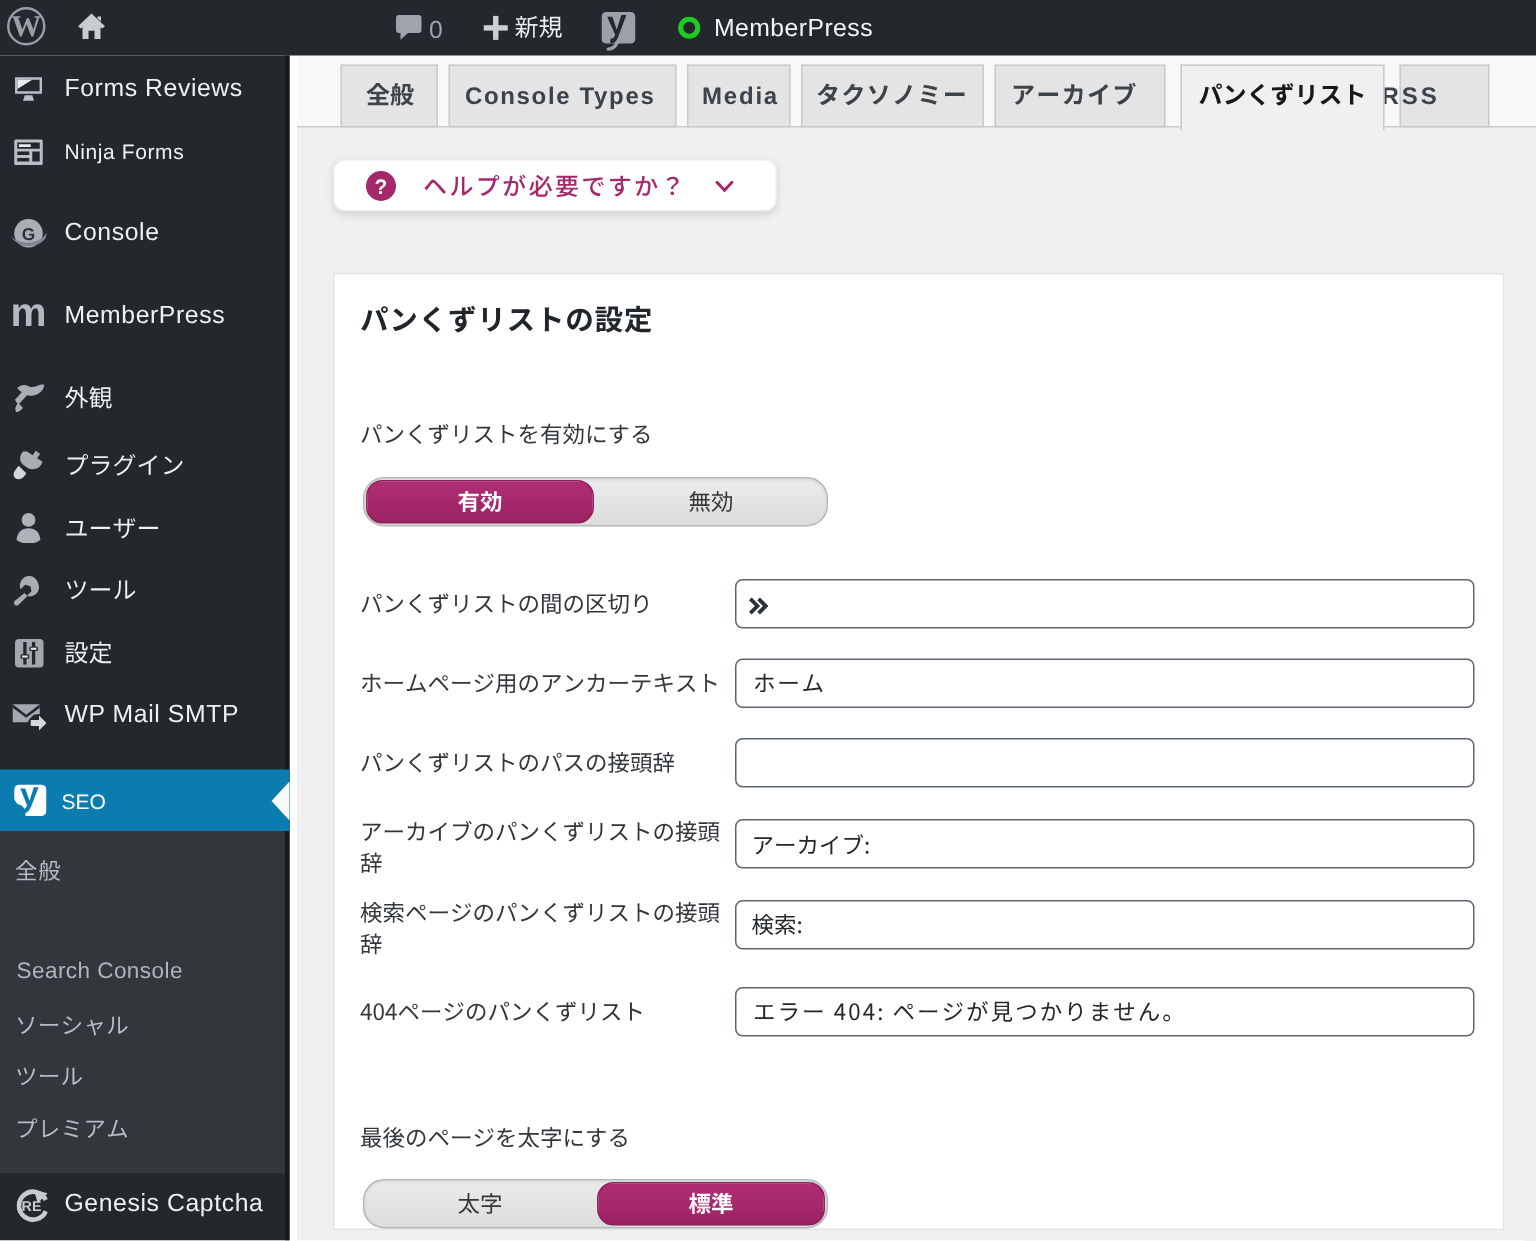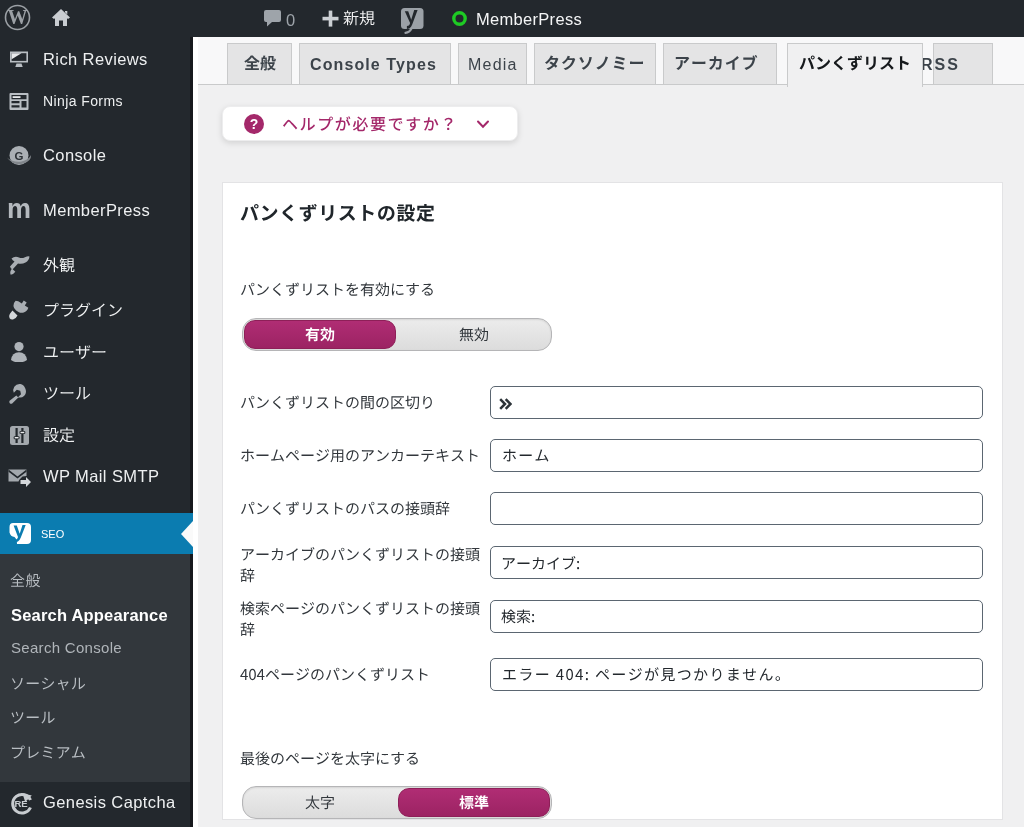--- a/index.html
+++ b/index.html
@@ -45,7 +45,7 @@
 <path fill="#e8eaec" d="M3.6 4.2 L13.5 4.2 L3.6 10.3 Z"></path>
 <path fill="#b9bec3" d="M8.5 14.5 h5 l1.2 3.6 h-7.4 Z"></path>
 </svg></div>
-<div style="position:absolute;left:43px;top:47.5px;font-size:16.5px;font-weight:400;color:#eef0f1;line-height:22.5px;letter-spacing:0.4px;white-space:nowrap">Rich Reviews</div>
+<div style="position:absolute;left:43px;top:47.5px;font-size:16.5px;font-weight:400;color:#eef0f1;line-height:22.5px;letter-spacing:0.4px;white-space:nowrap">Forms Reviews</div>
 <div class="abs" style="left:8px;top:91px;line-height:0"><svg width="22" height="22" viewBox="0 0 22 22">
 <path fill="#b9bec3" d="M2.5 2 H19.5 Q20.5 2 20.5 3 V18 Q20.5 19 19.5 19 H2.5 Q1.5 19 1.5 18 V3 Q1.5 2 2.5 2 Z"></path>
 <path fill="#23282d" d="M3.5 4 H18.5 V8.2 H3.5 Z M3.5 10 H11.5 V12.3 H3.5 Z M3.5 14.3 H11.5 V16.6 H3.5 Z M13.5 10 H18.5 V16.6 H13.5 Z"></path>

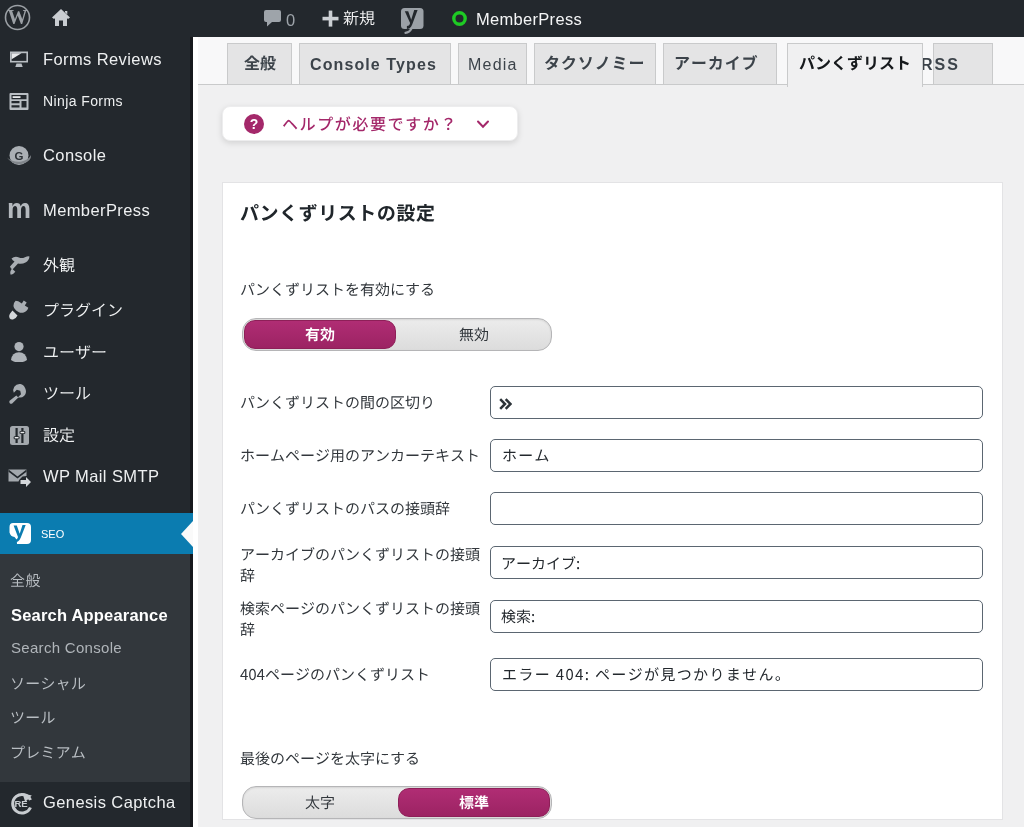--- a/index.html
+++ b/index.html
@@ -146,7 +146,7 @@
         <path fill="#3c434a" d="M1.2 -0.7V1.1H14.9V-0.7H9V-2.6H13.5V-4.3H9V-6.1H12.7V-7.4C13.3 -7 13.9 -6.6 14.4 -6.3C14.8 -6.9 15.2 -7.5 15.7 -8C13.2 -9.1 10.6 -11.2 8.8 -13.6H6.8C5.7 -11.7 3.1 -9.2 0.3 -7.8C0.8 -7.4 1.3 -6.7 1.5 -6.3C2.1 -6.6 2.8 -7 3.3 -7.4V-6.1H6.9V-4.3H2.5V-2.6H6.9V-0.7ZM7.9 -11.8C8.9 -10.5 10.4 -9 12.1 -7.8H3.9C5.6 -9 7 -10.5 7.9 -11.8Z M19.5 -4.9V-1.2H20.6V-4.9ZM19.2 -9.1C19.5 -8.5 19.8 -7.6 19.9 -7.1L21.1 -7.6C21 -8.1 20.7 -9 20.3 -9.6ZM24.4 -13V-10.9C24.4 -9.9 24.3 -8.7 23.2 -7.9C23.5 -7.7 24.2 -7.1 24.5 -6.8H23.9V-5.1H25.8L24.3 -4.8C24.7 -3.6 25.3 -2.5 26 -1.6C25.1 -1 24.1 -0.5 23 -0.2C23.4 0.2 23.8 1 24 1.4C25.2 1 26.3 0.4 27.2 -0.3C28.2 0.5 29.3 1 30.6 1.4C30.9 0.9 31.4 0.2 31.8 -0.2C30.5 -0.4 29.4 -0.9 28.5 -1.6C29.6 -2.8 30.4 -4.4 30.9 -6.5L29.7 -6.9L29.4 -6.8H24.6C25.9 -7.9 26.1 -9.5 26.1 -10.9V-11.4H27.8V-9.5C27.8 -8.4 27.9 -8.1 28.2 -7.8C28.5 -7.6 28.9 -7.4 29.3 -7.4C29.5 -7.4 29.9 -7.4 30.1 -7.4C30.4 -7.4 30.8 -7.5 31 -7.6C31.3 -7.7 31.4 -8 31.6 -8.3C31.7 -8.5 31.7 -9.3 31.8 -9.9C31.3 -10.1 30.7 -10.4 30.4 -10.7C30.4 -10 30.4 -9.5 30.3 -9.3C30.3 -9.1 30.3 -9 30.2 -9C30.2 -8.9 30.1 -8.9 30 -8.9C29.9 -8.9 29.8 -8.9 29.8 -8.9C29.7 -8.9 29.6 -8.9 29.6 -9C29.6 -9 29.6 -9.2 29.6 -9.5V-13ZM28.6 -5.1C28.3 -4.2 27.8 -3.5 27.2 -2.8C26.6 -3.5 26.2 -4.3 25.9 -5.1ZM21.3 -9.9V-6.8L19 -6.6V-9.9ZM19.4 -13.6C19.3 -13 19.2 -12.1 19 -11.4H17.5V-6.5L16.4 -6.4L16.6 -4.8L17.5 -4.9C17.5 -3.1 17.3 -1 16.4 0.6C16.8 0.7 17.4 1.2 17.7 1.4C18.8 -0.3 19 -3 19 -5.1L21.3 -5.4V-0.3C21.3 -0.1 21.2 0 21.1 0C20.9 0 20.4 0 19.8 -0.1C20 0.3 20.3 1 20.3 1.4C21.2 1.4 21.8 1.4 22.3 1.2C22.7 0.9 22.8 0.4 22.8 -0.3V-5.5L23.6 -5.6L23.5 -7.1L22.8 -7V-11.4H20.7L21.5 -13.3Z"></path>
       </svg></div>
 <div style="position:absolute;left:310px;top:53.5px;font-size:16px;font-weight:700;color:#3c434a;line-height:22px;letter-spacing:1.1px;white-space:nowrap">Console Types</div>
-<div style="position:absolute;left:468px;top:53.5px;font-size:16px;font-weight:400;color:#3c434a;line-height:22px;letter-spacing:1.2px;white-space:nowrap">Media</div>
+<div style="position:absolute;left:468px;top:53.5px;font-size:16px;font-weight:700;color:#3c434a;line-height:22px;letter-spacing:1.2px;white-space:nowrap">Media</div>
 <div style="position:absolute;left:544.3px;top:53.3px;line-height:0"><svg width="103" height="23" viewBox="0 -16 103 23" style="overflow:visible">
         <path fill="#3c434a" d="M9.1 -12.7 6.8 -13.4C6.6 -12.8 6.3 -12.1 6 -11.7C5.2 -10.3 3.8 -8.1 1 -6.4L2.7 -5.1C4.3 -6.2 5.8 -7.7 6.9 -9.2H11.5C11.2 -8.2 10.6 -6.8 9.7 -5.7C8.7 -6.4 7.7 -7 6.9 -7.5L5.4 -6C6.3 -5.5 7.3 -4.8 8.4 -4C7 -2.7 5.2 -1.4 2.5 -0.6L4.3 1.1C6.8 0.1 8.7 -1.2 10.1 -2.7C10.7 -2.2 11.3 -1.7 11.7 -1.3L13.3 -3.1C12.8 -3.5 12.2 -4 11.5 -4.5C12.6 -6.1 13.4 -7.8 13.9 -9.1C14 -9.5 14.2 -9.9 14.4 -10.2L12.8 -11.2C12.4 -11.1 11.9 -11 11.4 -11H8.1C8.3 -11.4 8.7 -12.1 9.1 -12.7Z M26.1 -12.5 23.7 -13.2C23.6 -12.7 23.3 -12 23 -11.6C22.2 -10.2 20.8 -8.1 18 -6.4L19.8 -5.1C21.4 -6.2 22.8 -7.6 23.8 -9H28.3C28.1 -7.8 27.2 -5.8 26.1 -4.6C24.7 -3 22.9 -1.6 19.6 -0.6L21.5 1.1C24.5 -0.1 26.5 -1.6 28 -3.5C29.4 -5.2 30.3 -7.4 30.8 -8.8C30.9 -9.2 31.1 -9.6 31.3 -10L29.7 -11C29.3 -10.8 28.8 -10.8 28.3 -10.8H25L25.1 -10.8C25.3 -11.2 25.7 -11.9 26.1 -12.5Z M37.7 -0.9 39.6 0.7C42.1 -0.5 43.9 -2.3 45.2 -4.2C46.3 -6 47 -8 47.4 -9.8C47.5 -10.3 47.7 -11.1 47.9 -11.7L45.3 -12C45.3 -11.6 45.2 -10.8 45.1 -10.1C44.8 -8.8 44.4 -7 43.2 -5.3C42 -3.6 40.3 -2 37.7 -0.9ZM37.4 -12 35.3 -10.9C36.1 -9.9 37.2 -7.8 38 -6.1L40.1 -7.3C39.5 -8.4 38.2 -10.8 37.4 -12Z M64 -11.7 61.5 -12.4C61.1 -10.1 60.1 -7.3 58.5 -5.4C57.1 -3.7 54.9 -2.1 52.4 -1.3L54.3 0.6C56.7 -0.4 59 -2.4 60.3 -4C61.6 -5.7 62.7 -8.1 63.3 -9.9C63.5 -10.4 63.8 -11.1 64 -11.7Z M72.2 -12.5 71.4 -10.6C73.7 -10.4 78.2 -9.3 80.1 -8.6L80.9 -10.6C78.9 -11.3 74.3 -12.3 72.2 -12.5ZM71.4 -8.2 70.7 -6.3C73.1 -5.9 77.2 -5 79 -4.3L79.8 -6.3C77.8 -7 73.7 -7.8 71.4 -8.2ZM70.6 -3.6 69.8 -1.6C72.4 -1.2 77.4 -0.1 79.6 0.8L80.5 -1.2C78.3 -2.1 73.3 -3.2 70.6 -3.6Z M86 -7.4V-4.9C86.6 -4.9 87.6 -5 88.5 -5C90.4 -5 95.7 -5 97.1 -5C97.8 -5 98.6 -4.9 99 -4.9V-7.4C98.6 -7.4 97.9 -7.3 97.1 -7.3C95.7 -7.3 90.4 -7.3 88.5 -7.3C87.7 -7.3 86.5 -7.4 86 -7.4Z"></path>
       </svg></div>

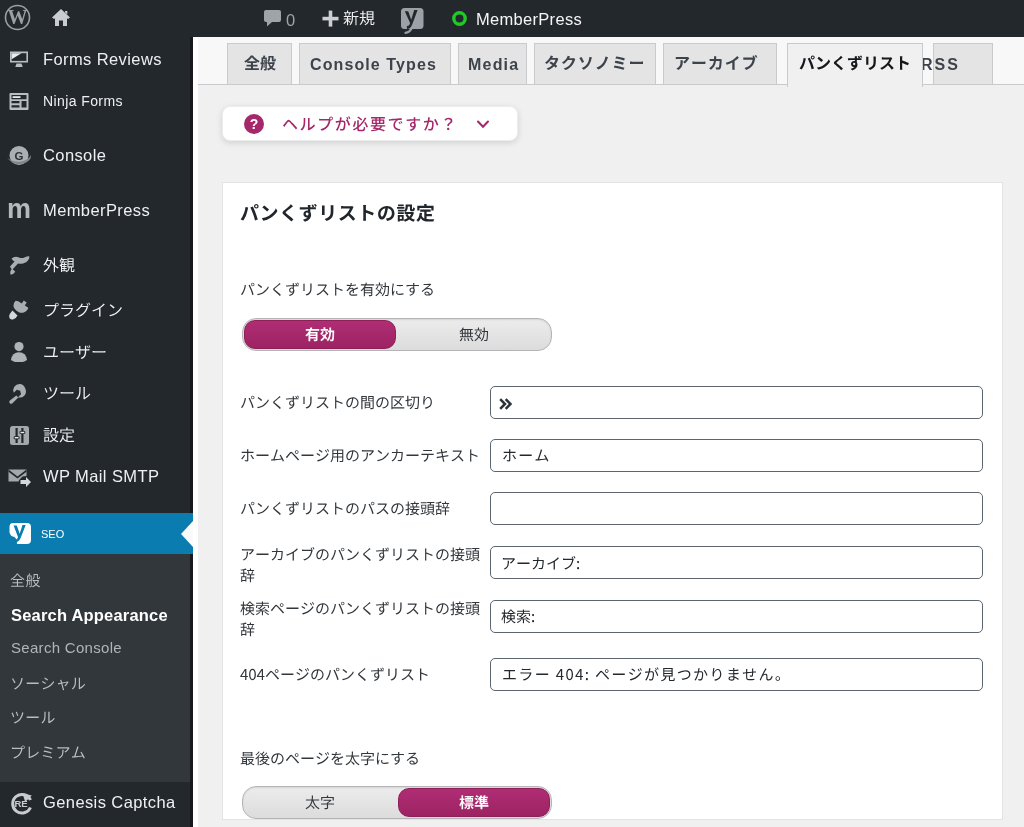--- a/index.html
+++ b/index.html
@@ -114,7 +114,7 @@
 <path fill="#fff" d="M4 0 H18 Q22 0 22 4 V17 Q22 21 18 21 H8 Q8 16 5.5 14 Q1.5 13.5 0.5 9.5 V4 Q0.5 0 4 0 Z"></path>
 <path fill="#0b7cb0" d="M4.6 2.6 L7.8 2.6 L10.7 10.8 L13.5 1.9 L16.7 1.9 L11.7 14.8 Q10.5 17.8 8.9 18.6 Q7.3 19.4 5.6 19 L5.6 16.4 Q7.1 16.5 7.9 15.9 Q8.7 15.2 9 13.9 L4.6 2.6 Z"></path>
 </svg></div>
-<div style="position:absolute;left:41px;top:523px;font-size:11px;font-weight:400;color:#fff;line-height:22.5px;letter-spacing:0;white-space:nowrap">SEO</div>
+<div style="position:absolute;left:41px;top:523px;font-size:14px;font-weight:400;color:#fff;line-height:22.5px;letter-spacing:0;white-space:nowrap">SEO</div>
 <div style="position:absolute;left:9.5px;top:570.5px;line-height:0"><svg width="33" height="21" viewBox="0 -15 33 21" style="overflow:visible">
         <path fill="#b8bdc2" d="M7.4 -11.5C8.8 -9.6 11.4 -7.4 13.7 -6C13.9 -6.4 14.2 -6.8 14.5 -7C12.2 -8.2 9.5 -10.4 7.9 -12.6H6.8C5.7 -10.7 3.1 -8.3 0.6 -6.9C0.8 -6.6 1.1 -6.2 1.3 -6C3.8 -7.4 6.2 -9.7 7.4 -11.5ZM1.1 -0.2V0.8H13.9V-0.2H8V-2.7H12.6V-3.7H8V-6.1H12V-7.1H3V-6.1H6.9V-3.7H2.4V-2.7H6.9V-0.2Z M18.9 -4.7V-1.1H19.7V-4.7ZM18.6 -8.7C19 -8.1 19.3 -7.2 19.4 -6.7L20.2 -7C20 -7.5 19.7 -8.4 19.3 -9ZM23.6 -12V-10.1C23.6 -9.1 23.4 -8 22.3 -7.1C22.6 -7 23 -6.6 23.1 -6.4C24.4 -7.4 24.6 -8.9 24.6 -10V-11H26.9V-8.6C26.9 -7.8 27 -7.5 27.2 -7.3C27.4 -7.2 27.7 -7.1 28 -7.1C28.2 -7.1 28.6 -7.1 28.8 -7.1C29 -7.1 29.3 -7.1 29.5 -7.2C29.7 -7.3 29.8 -7.5 29.9 -7.7C30 -7.9 30 -8.6 30 -9.1C29.8 -9.2 29.4 -9.4 29.2 -9.6C29.2 -9 29.2 -8.5 29.1 -8.3C29.1 -8.2 29.1 -8.1 29 -8C28.9 -8 28.8 -8 28.7 -8C28.5 -8 28.4 -8 28.2 -8C28.2 -8 28.1 -8 28 -8C27.9 -8.1 27.9 -8.2 27.9 -8.5V-12ZM27.8 -5C27.4 -3.9 26.8 -2.9 26 -2.1C25.3 -3 24.7 -3.9 24.3 -5ZM22.8 -6V-5H24.1L23.3 -4.8C23.8 -3.5 24.5 -2.4 25.3 -1.4C24.3 -0.6 23.2 -0.1 22 0.3C22.3 0.5 22.5 0.9 22.7 1.2C23.9 0.8 25.1 0.2 26.1 -0.7C27 0.2 28.1 0.8 29.4 1.2C29.6 0.9 29.9 0.5 30.1 0.3C28.9 -0.1 27.8 -0.6 26.8 -1.4C27.9 -2.5 28.7 -4 29.2 -5.8L28.5 -6.1L28.3 -6ZM20.8 -9.6V-6.2L18.1 -5.9V-9.6ZM19 -12.6C18.9 -12 18.7 -11.2 18.4 -10.5H17.1V-5.8L16 -5.7L16.2 -4.8L17.1 -4.9C17.1 -3.1 17 -0.9 16 0.7C16.2 0.8 16.7 1 16.8 1.2C17.9 -0.5 18.1 -3.1 18.1 -5L20.8 -5.3V0C20.8 0.2 20.7 0.3 20.5 0.3C20.3 0.3 19.8 0.3 19.2 0.3C19.3 0.5 19.5 0.9 19.5 1.2C20.4 1.2 20.9 1.2 21.3 1C21.6 0.9 21.7 0.6 21.7 0V-5.4L22.4 -5.5L22.4 -6.4L21.7 -6.3V-10.5H19.5C19.7 -11.1 20 -11.7 20.2 -12.4Z"></path>
       </svg></div>

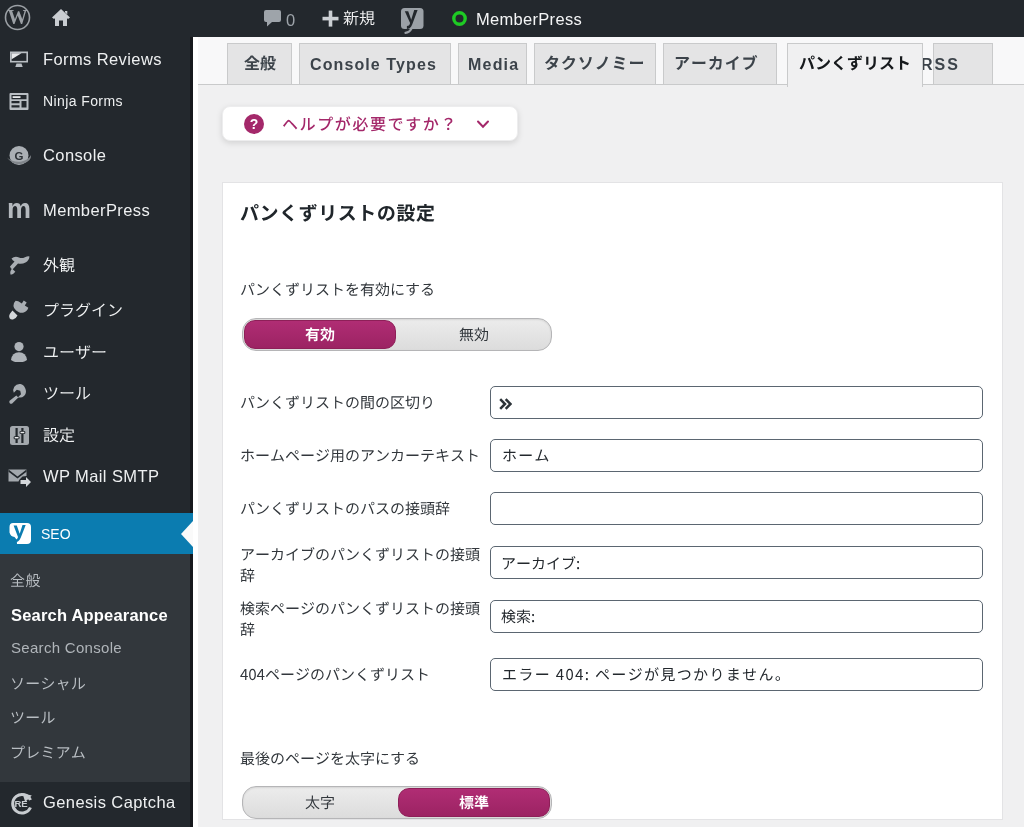--- a/index.html
+++ b/index.html
@@ -118,7 +118,6 @@
 <div style="position:absolute;left:9.5px;top:570.5px;line-height:0"><svg width="33" height="21" viewBox="0 -15 33 21" style="overflow:visible">
         <path fill="#b8bdc2" d="M7.4 -11.5C8.8 -9.6 11.4 -7.4 13.7 -6C13.9 -6.4 14.2 -6.8 14.5 -7C12.2 -8.2 9.5 -10.4 7.9 -12.6H6.8C5.7 -10.7 3.1 -8.3 0.6 -6.9C0.8 -6.6 1.1 -6.2 1.3 -6C3.8 -7.4 6.2 -9.7 7.4 -11.5ZM1.1 -0.2V0.8H13.9V-0.2H8V-2.7H12.6V-3.7H8V-6.1H12V-7.1H3V-6.1H6.9V-3.7H2.4V-2.7H6.9V-0.2Z M18.9 -4.7V-1.1H19.7V-4.7ZM18.6 -8.7C19 -8.1 19.3 -7.2 19.4 -6.7L20.2 -7C20 -7.5 19.7 -8.4 19.3 -9ZM23.6 -12V-10.1C23.6 -9.1 23.4 -8 22.3 -7.1C22.6 -7 23 -6.6 23.1 -6.4C24.4 -7.4 24.6 -8.9 24.6 -10V-11H26.9V-8.6C26.9 -7.8 27 -7.5 27.2 -7.3C27.4 -7.2 27.7 -7.1 28 -7.1C28.2 -7.1 28.6 -7.1 28.8 -7.1C29 -7.1 29.3 -7.1 29.5 -7.2C29.7 -7.3 29.8 -7.5 29.9 -7.7C30 -7.9 30 -8.6 30 -9.1C29.8 -9.2 29.4 -9.4 29.2 -9.6C29.2 -9 29.2 -8.5 29.1 -8.3C29.1 -8.2 29.1 -8.1 29 -8C28.9 -8 28.8 -8 28.7 -8C28.5 -8 28.4 -8 28.2 -8C28.2 -8 28.1 -8 28 -8C27.9 -8.1 27.9 -8.2 27.9 -8.5V-12ZM27.8 -5C27.4 -3.9 26.8 -2.9 26 -2.1C25.3 -3 24.7 -3.9 24.3 -5ZM22.8 -6V-5H24.1L23.3 -4.8C23.8 -3.5 24.5 -2.4 25.3 -1.4C24.3 -0.6 23.2 -0.1 22 0.3C22.3 0.5 22.5 0.9 22.7 1.2C23.9 0.8 25.1 0.2 26.1 -0.7C27 0.2 28.1 0.8 29.4 1.2C29.6 0.9 29.9 0.5 30.1 0.3C28.9 -0.1 27.8 -0.6 26.8 -1.4C27.9 -2.5 28.7 -4 29.2 -5.8L28.5 -6.1L28.3 -6ZM20.8 -9.6V-6.2L18.1 -5.9V-9.6ZM19 -12.6C18.9 -12 18.7 -11.2 18.4 -10.5H17.1V-5.8L16 -5.7L16.2 -4.8L17.1 -4.9C17.1 -3.1 17 -0.9 16 0.7C16.2 0.8 16.7 1 16.8 1.2C17.9 -0.5 18.1 -3.1 18.1 -5L20.8 -5.3V0C20.8 0.2 20.7 0.3 20.5 0.3C20.3 0.3 19.8 0.3 19.2 0.3C19.3 0.5 19.5 0.9 19.5 1.2C20.4 1.2 20.9 1.2 21.3 1C21.6 0.9 21.7 0.6 21.7 0V-5.4L22.4 -5.5L22.4 -6.4L21.7 -6.3V-10.5H19.5C19.7 -11.1 20 -11.7 20.2 -12.4Z"></path>
       </svg></div>
-<div style="position:absolute;left:11px;top:603.5px;font-size:16.5px;font-weight:700;color:#fff;line-height:22.5px;letter-spacing:0.2px;white-space:nowrap">Search Appearance</div>
 <div style="position:absolute;left:11px;top:637px;font-size:15px;font-weight:400;color:#b0b5ba;line-height:22.5px;letter-spacing:0.3px;white-space:nowrap">Search Console</div>
 <div style="position:absolute;left:9.5px;top:673.8px;line-height:0"><svg width="78" height="21" viewBox="0 -15 78 21" style="overflow:visible">
         <path fill="#b8bdc2" d="M4 -0.5 5.1 0.4C7.5 -0.7 9.2 -2.4 10.4 -4.2C11.5 -5.9 12.1 -7.8 12.4 -9.6C12.5 -9.8 12.6 -10.4 12.8 -10.8L11.2 -11C11.3 -10.7 11.2 -10.1 11.1 -9.7C10.9 -8.3 10.4 -6.6 9.3 -4.8C8.1 -3.2 6.5 -1.6 4 -0.5ZM3 -10.8 1.9 -10.2C2.5 -9.3 3.7 -7.2 4.4 -5.8L5.6 -6.5C5 -7.5 3.7 -9.8 3 -10.8Z M16.7 -6.5V-5C17.2 -5.1 18 -5.1 18.8 -5.1C19.9 -5.1 25.9 -5.1 27 -5.1C27.7 -5.1 28.4 -5 28.7 -5V-6.5C28.3 -6.5 27.8 -6.4 27 -6.4C25.9 -6.4 19.9 -6.4 18.8 -6.4C18 -6.4 17.2 -6.5 16.7 -6.5Z M34.9 -11.5 34.2 -10.5C35.1 -10 36.7 -8.9 37.5 -8.4L38.2 -9.4C37.5 -9.9 35.8 -11 34.9 -11.5ZM32.7 -0.8 33.4 0.4C34.8 0.1 36.8 -0.6 38.3 -1.4C40.7 -2.9 42.8 -4.8 44.1 -6.8L43.4 -8C42.2 -5.9 40.2 -4 37.7 -2.5C36.2 -1.7 34.3 -1.1 32.7 -0.8ZM32.6 -8.1 32 -7.1C32.9 -6.7 34.5 -5.6 35.3 -5.1L35.9 -6.1C35.3 -6.6 33.5 -7.7 32.6 -8.1Z M58.6 -7.1 57.8 -7.6C57.7 -7.6 57.4 -7.5 57.3 -7.5C56.7 -7.3 54.2 -6.9 52.1 -6.5L51.6 -8.2C51.5 -8.6 51.4 -8.9 51.4 -9.2L50.1 -8.9C50.2 -8.6 50.3 -8.3 50.4 -8L50.9 -6.2L49.1 -5.9C48.7 -5.8 48.3 -5.8 47.9 -5.7L48.2 -4.6L51.2 -5.2L52.7 0.3C52.8 0.6 52.9 1 52.9 1.3L54.2 1C54.1 0.8 54 0.3 53.9 0C53.7 -0.7 52.9 -3.3 52.3 -5.5L56.9 -6.4C56.4 -5.5 55.3 -4.1 54.3 -3.3L55.4 -2.7C56.4 -3.8 57.9 -5.8 58.6 -7.1Z M68.7 -0.3 69.5 0.3C69.6 0.3 69.7 0.1 70 0C71.7 -0.9 73.8 -2.4 75.1 -4.2L74.4 -5.2C73.2 -3.5 71.4 -2.1 70 -1.5C70 -1.9 70 -9.2 70 -10.1C70 -10.7 70 -11.1 70.1 -11.2H68.7C68.7 -11.1 68.8 -10.7 68.8 -10.1C68.8 -9.2 68.8 -1.8 68.8 -1.2C68.8 -0.9 68.7 -0.6 68.7 -0.3ZM61.8 -0.4 62.9 0.4C64.2 -0.7 65.1 -2.1 65.6 -3.8C66 -5.2 66 -8.5 66 -10.1C66 -10.6 66.1 -11 66.1 -11.2H64.7C64.8 -10.9 64.8 -10.6 64.8 -10.1C64.8 -8.4 64.8 -5.4 64.4 -4.1C63.9 -2.6 63 -1.3 61.8 -0.4Z"></path>

